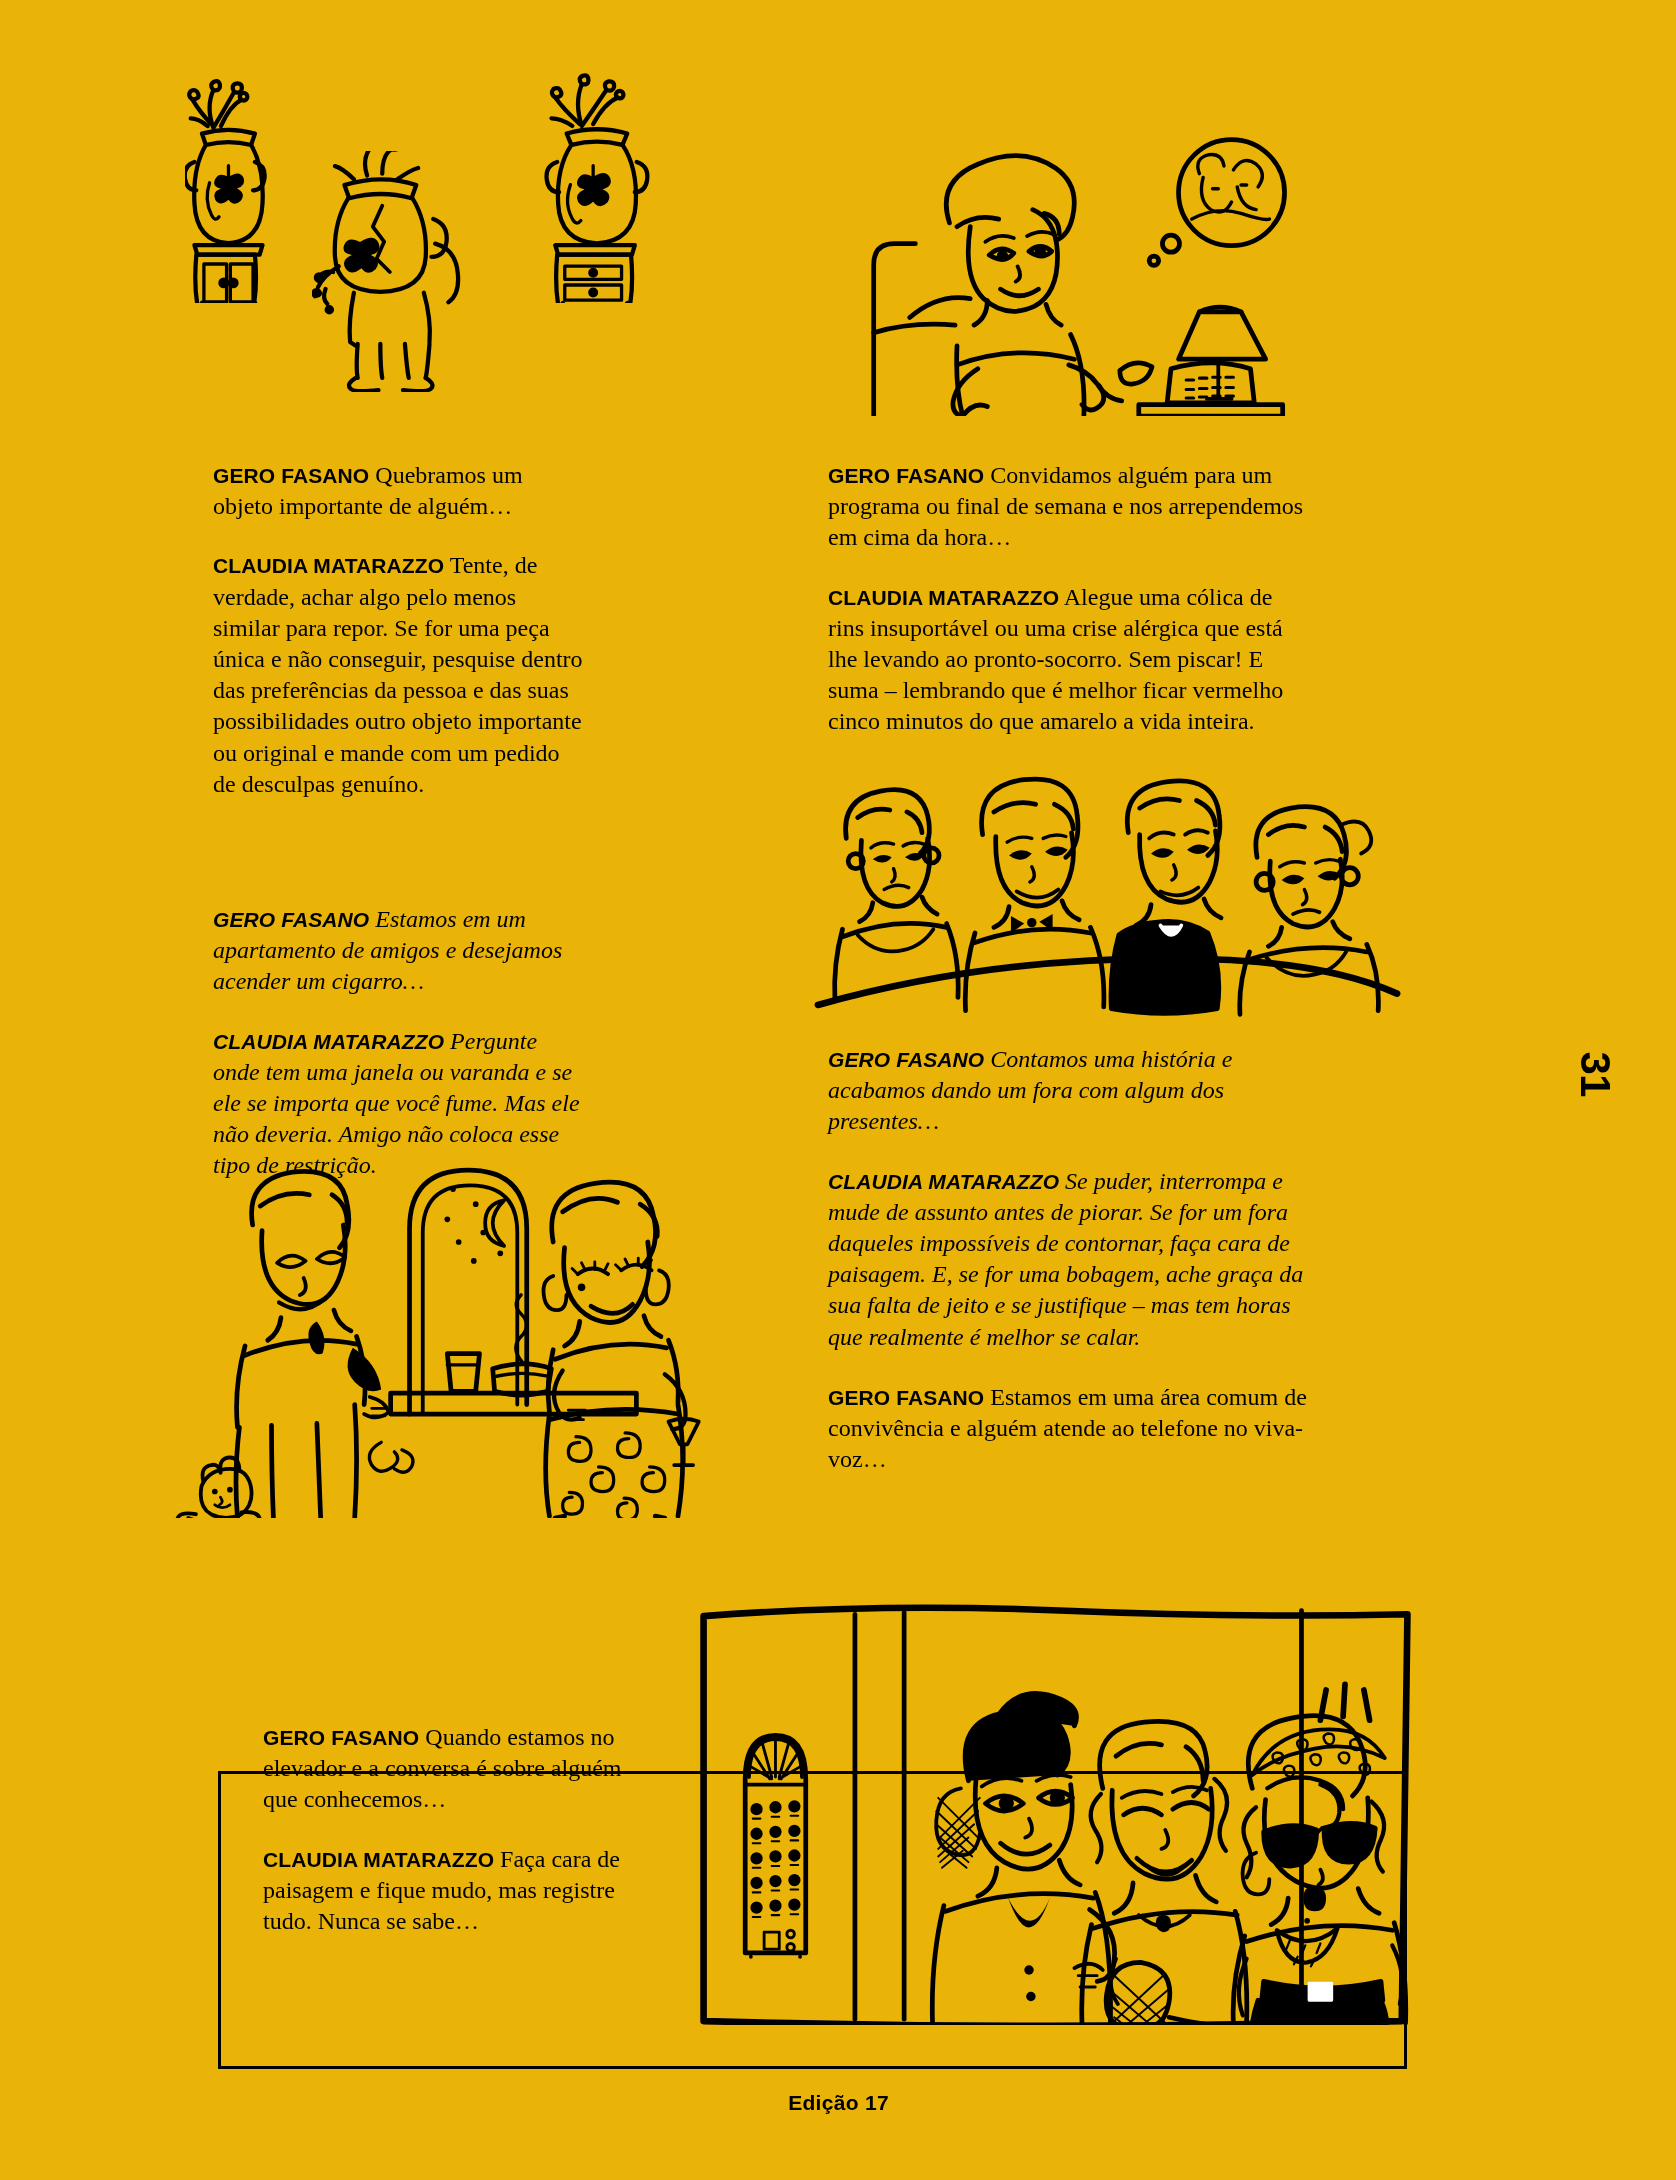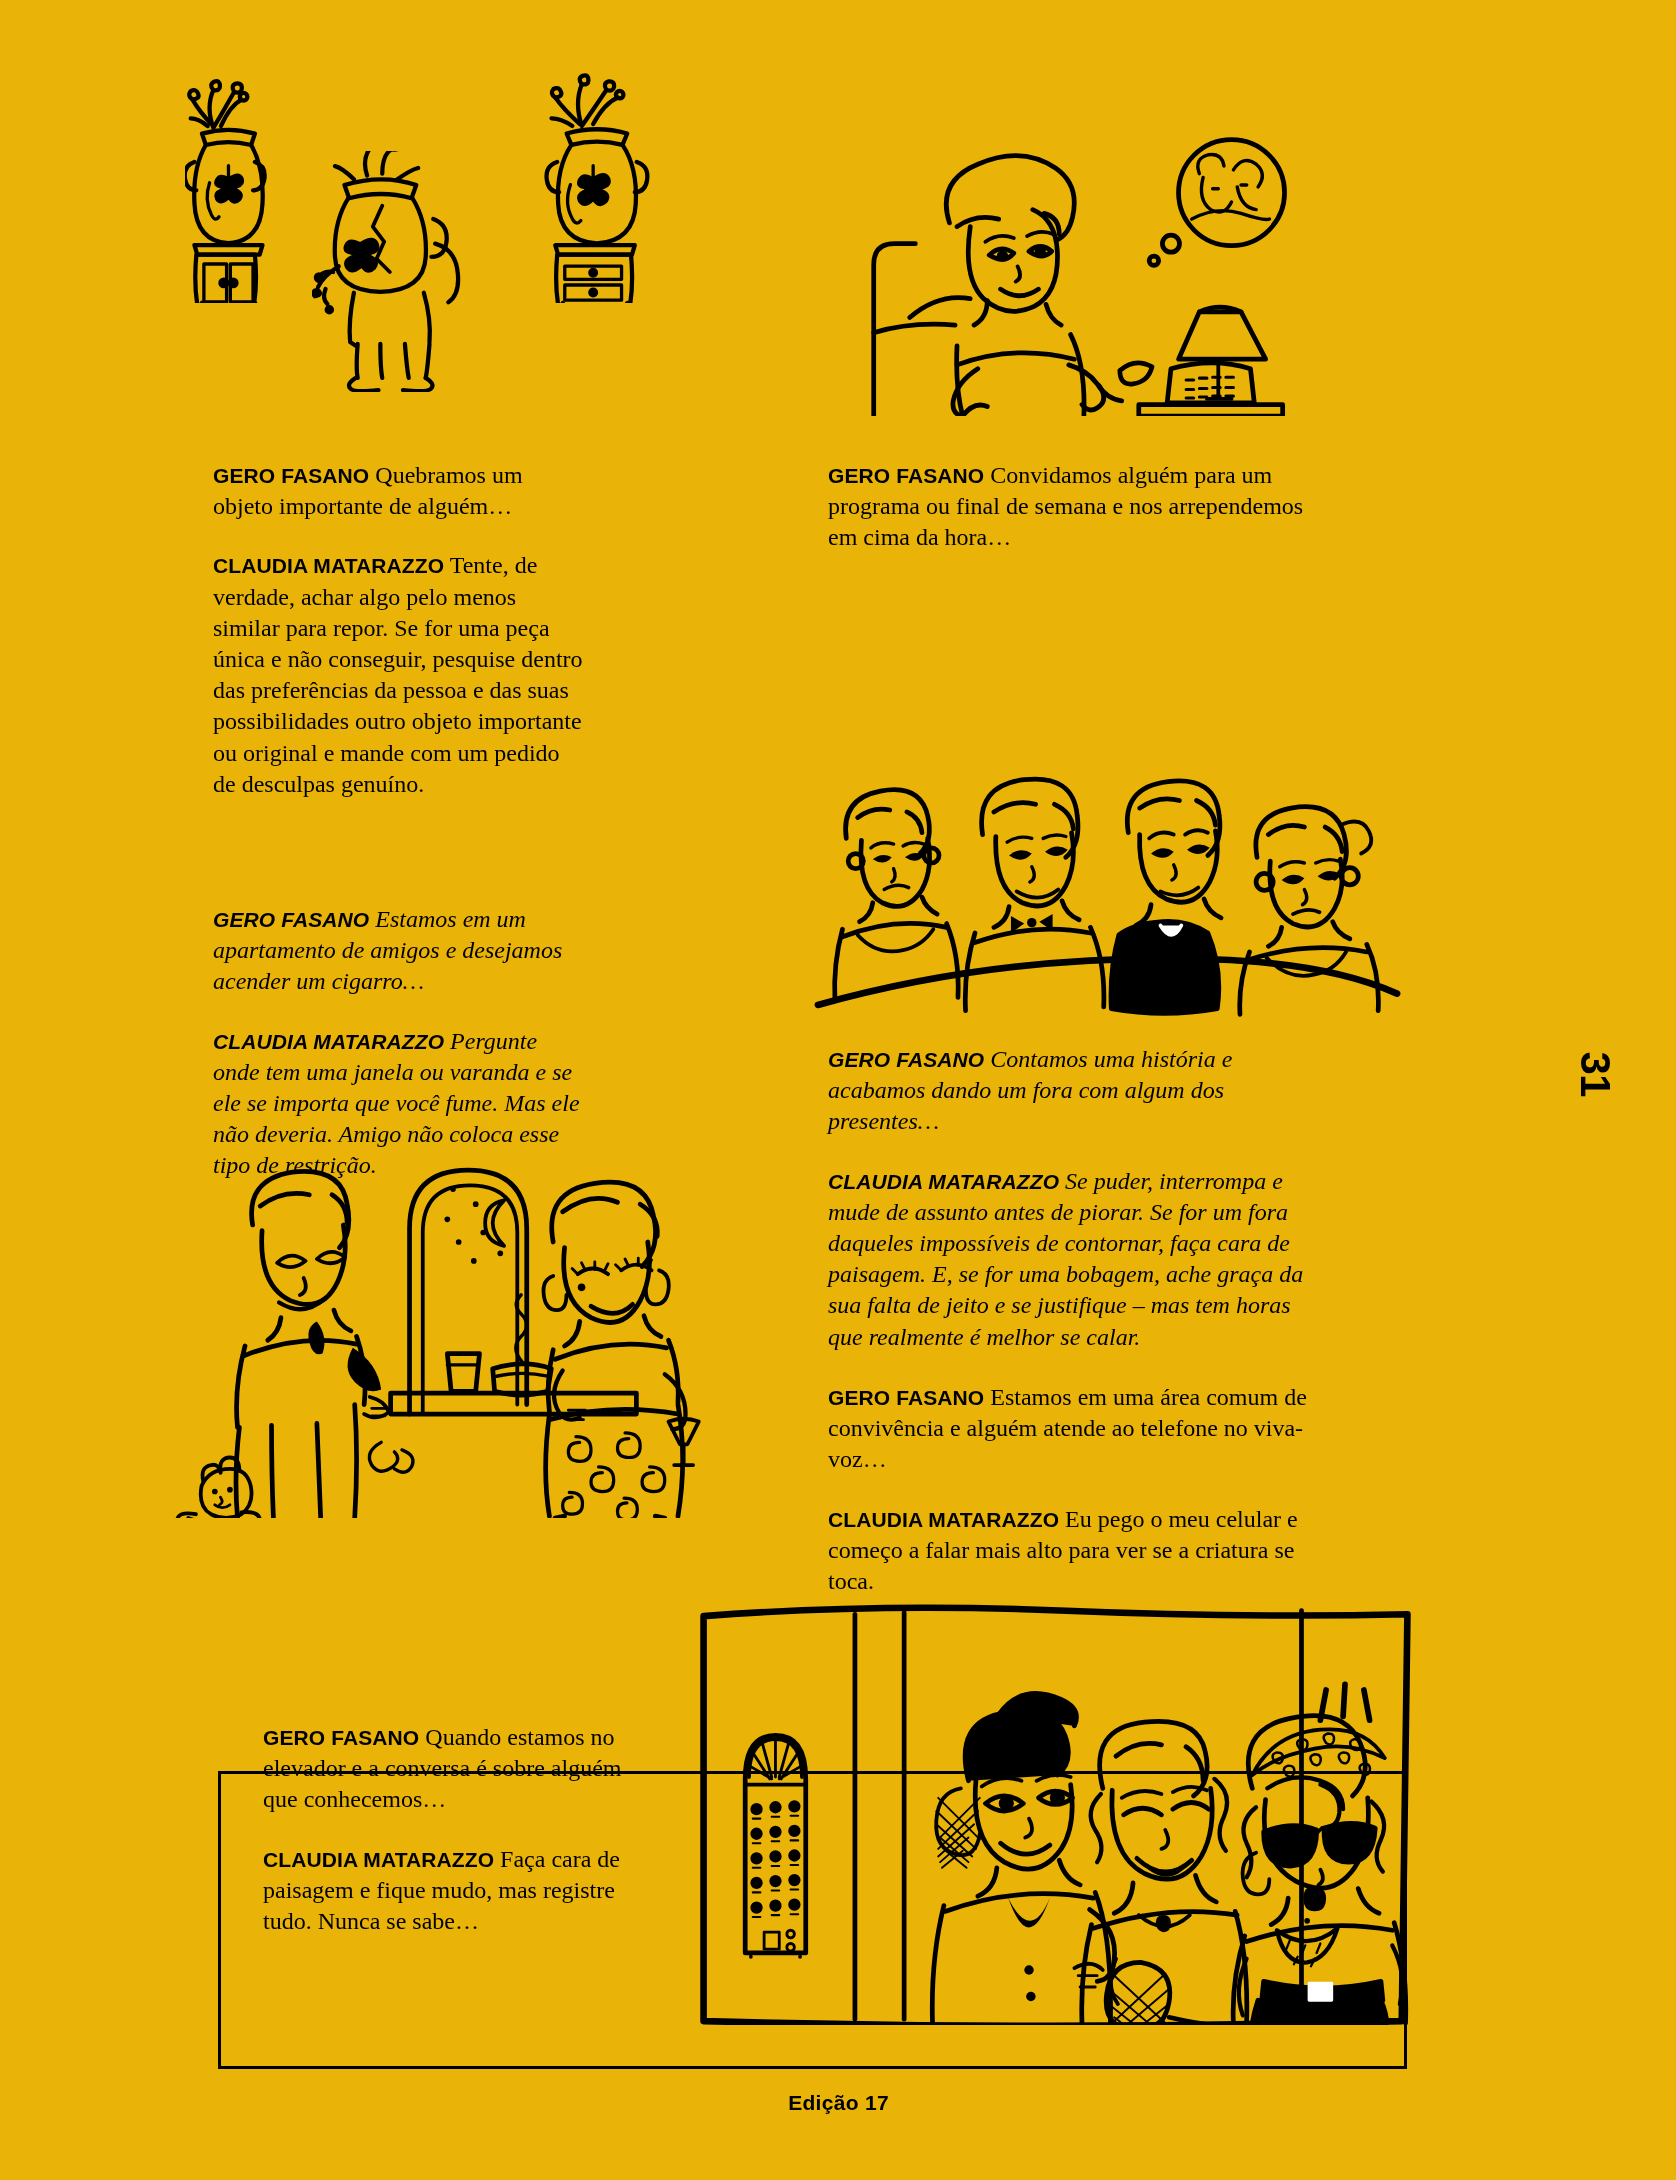--- a/index.html
+++ b/index.html
@@ -604,6 +604,9 @@
     <p class="qa-para">
       <span class="speaker">GERO FASANO</span><span class="qa-text"> Convidamos alguém para um programa ou final de semana e nos arrependemos em cima da hora…</span>
     </p>
+    <p class="qa-para">
+      <span class="speaker">CLAUDIA MATARAZZO</span><span class="qa-text"> Alegue uma cólica de rins insuportável ou uma crise alérgica que está lhe levando ao pronto-socorro. Sem piscar! E suma – lembrando que é melhor ficar vermelho cinco minutos do que amarelo a vida inteira.</span>
+    </p>
   </div>
 
   <div class="qa-block" style="left:213px; top:904px; width:371px;font-style:italic;">

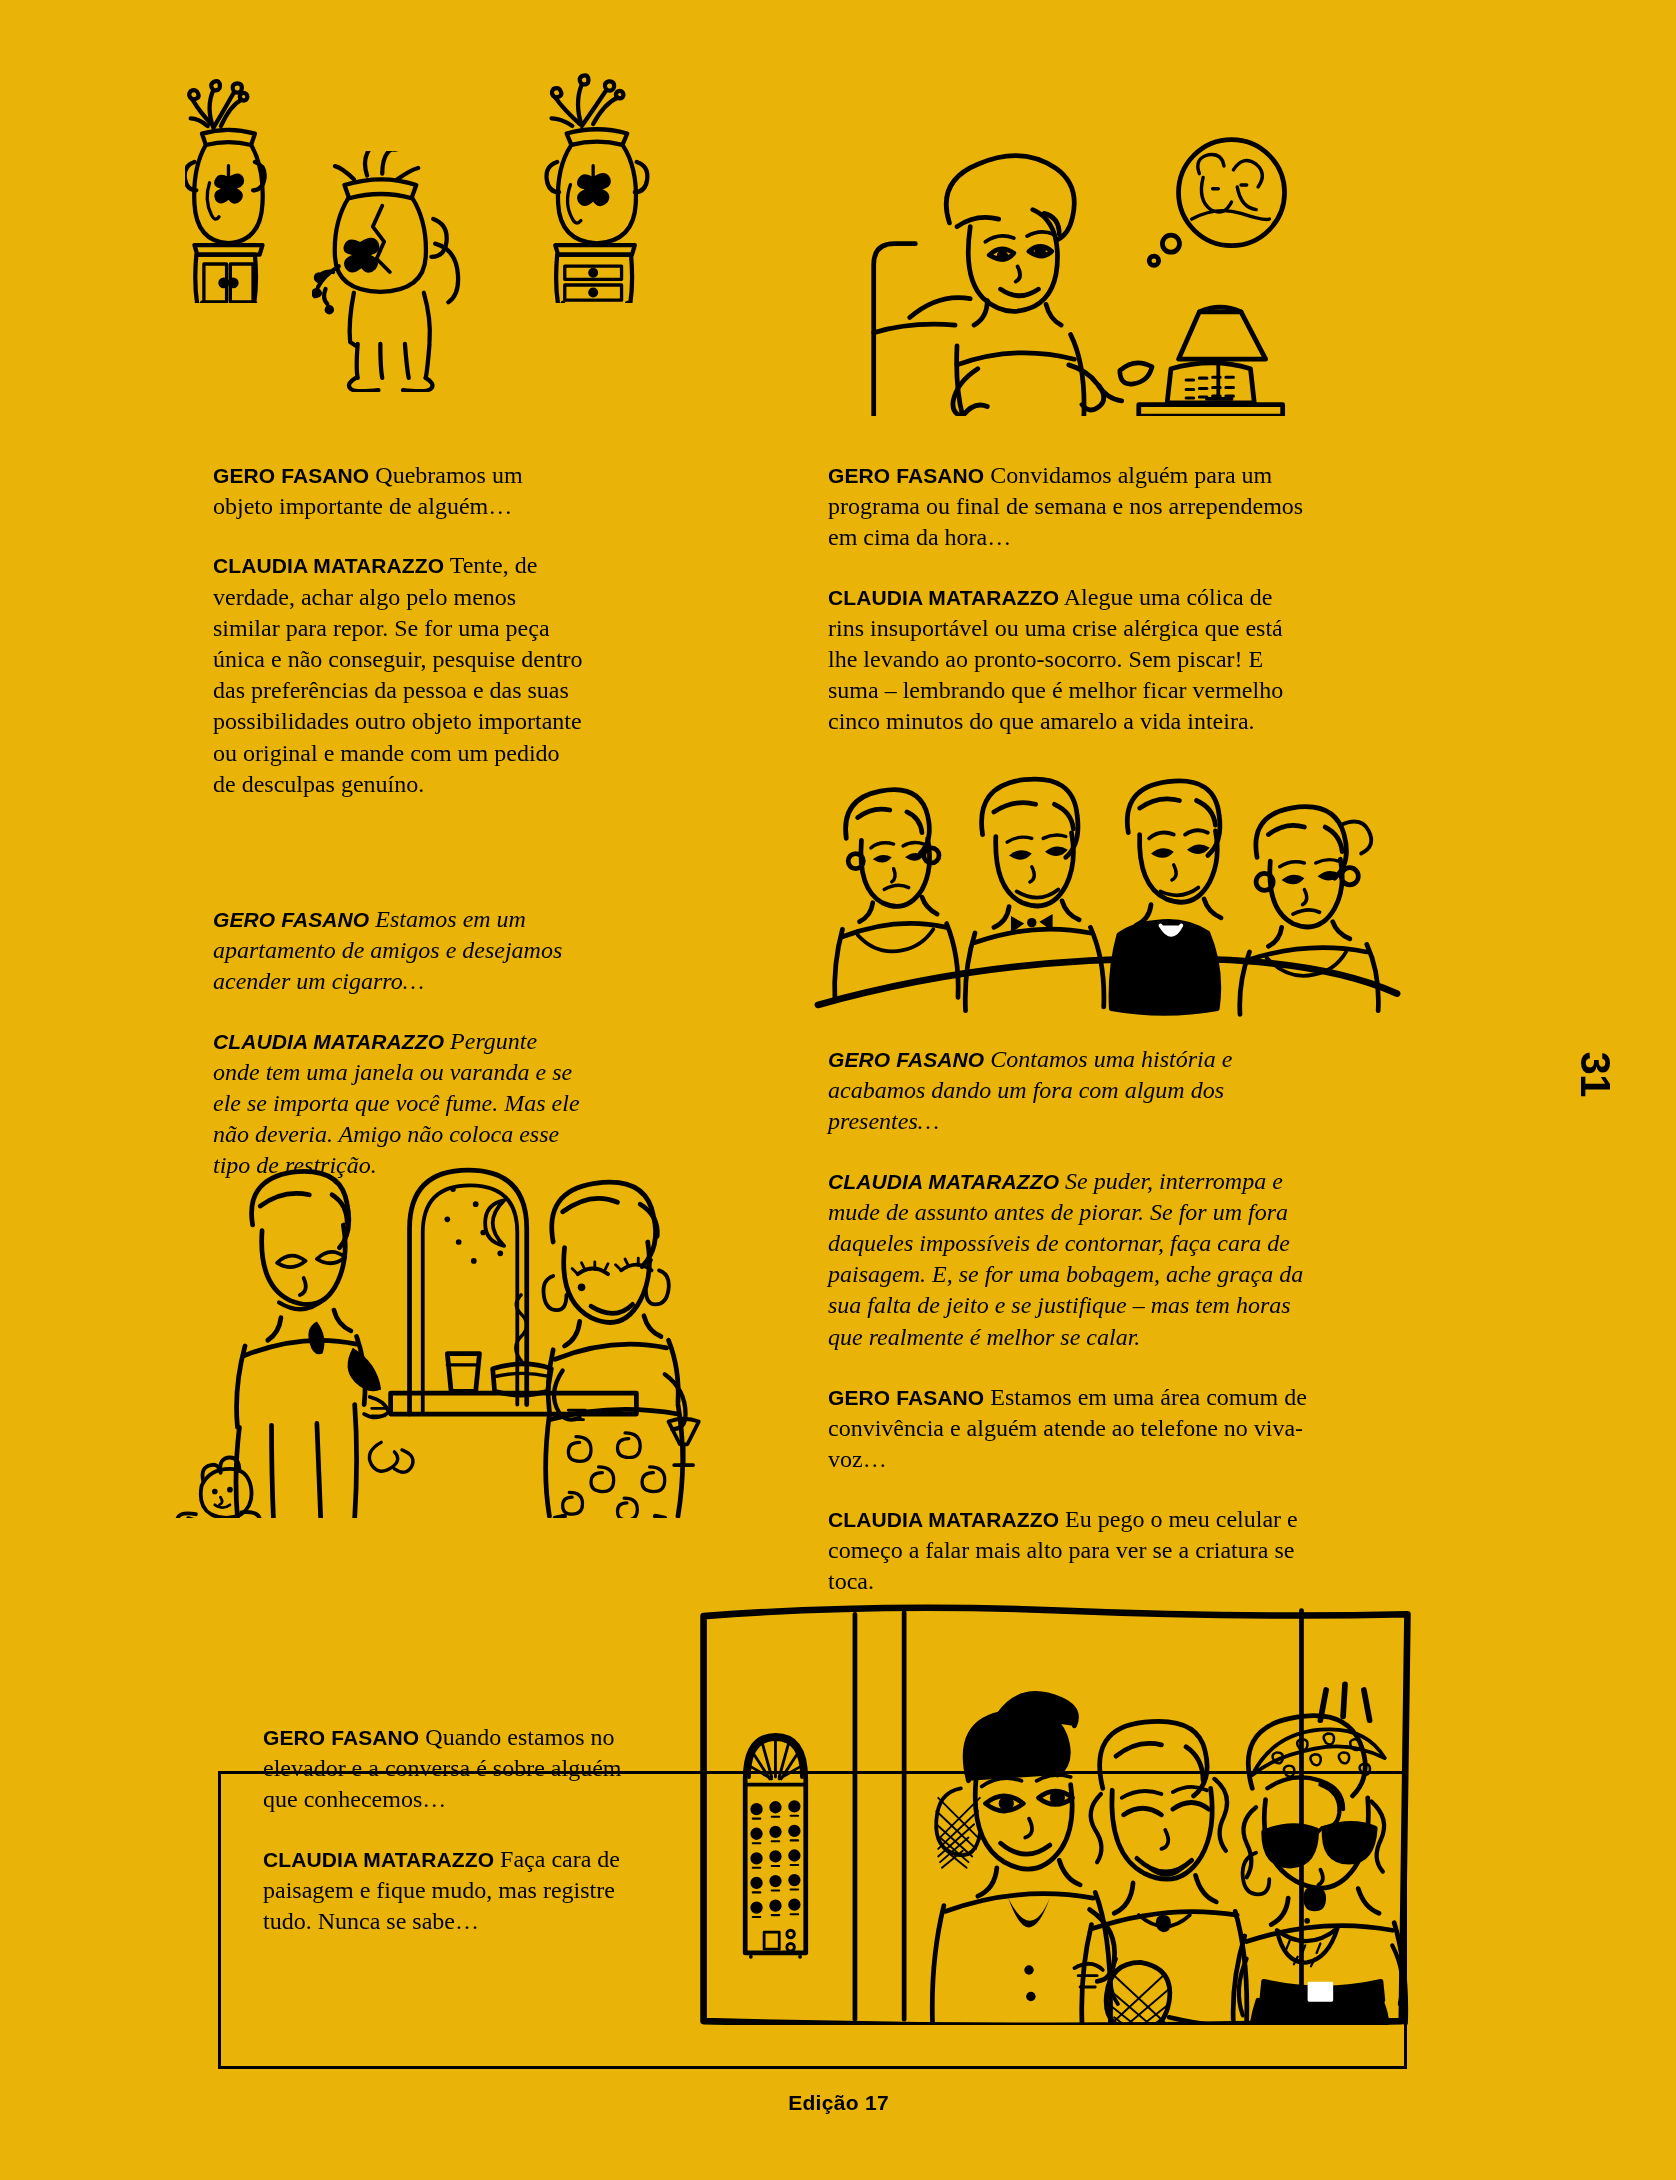--- a/index.html
+++ b/index.html
@@ -631,9 +631,6 @@
     <p class="qa-para">
       <span class="speaker">GERO FASANO</span><span class="qa-text"> Estamos em uma área comum de convivência e alguém atende ao telefone no viva-voz…</span>
     </p>
-    <p class="qa-para">
-      <span class="speaker">CLAUDIA MATARAZZO</span><span class="qa-text"> Eu pego o meu celular e começo a falar mais alto para ver se a criatura se toca.</span>
-    </p>
   </div>
 
   <div class="bottom-box" style="left:218px; top:1771px; width:1189px; height:298px;"></div>

